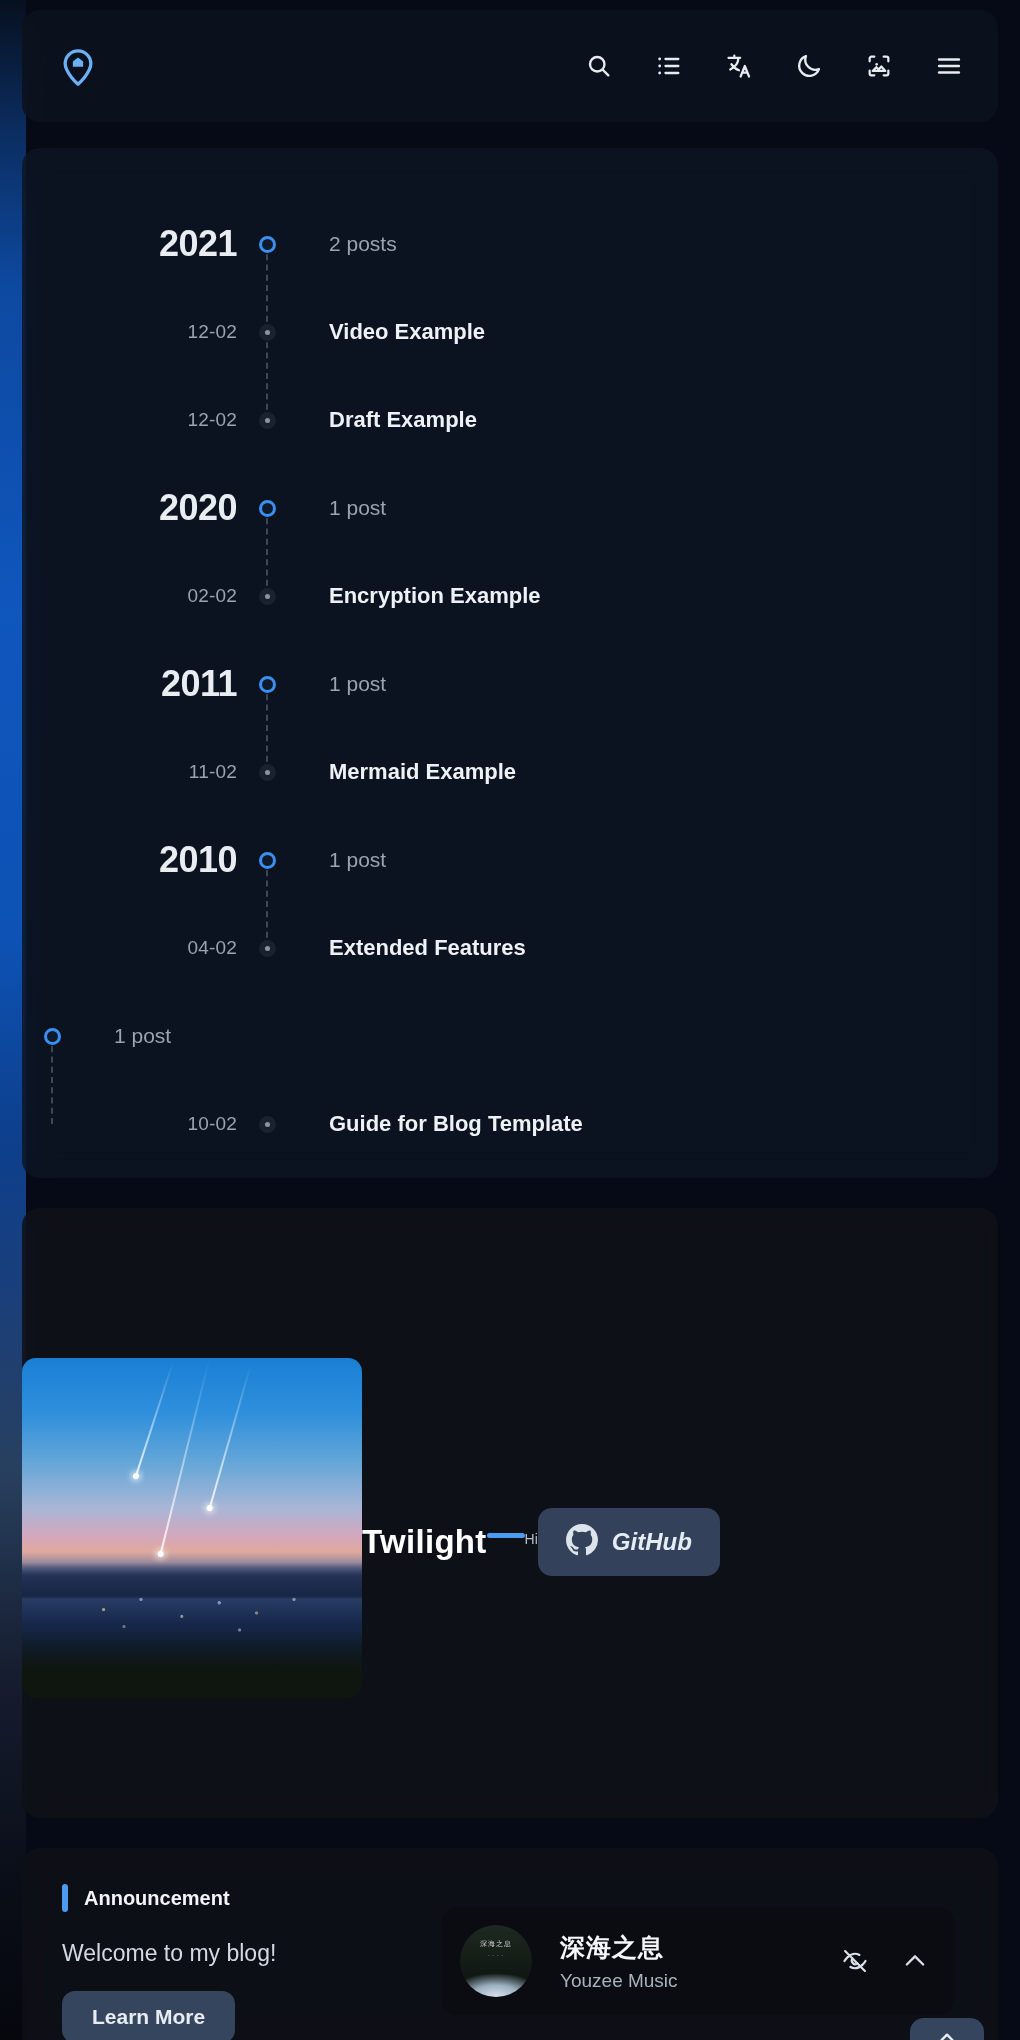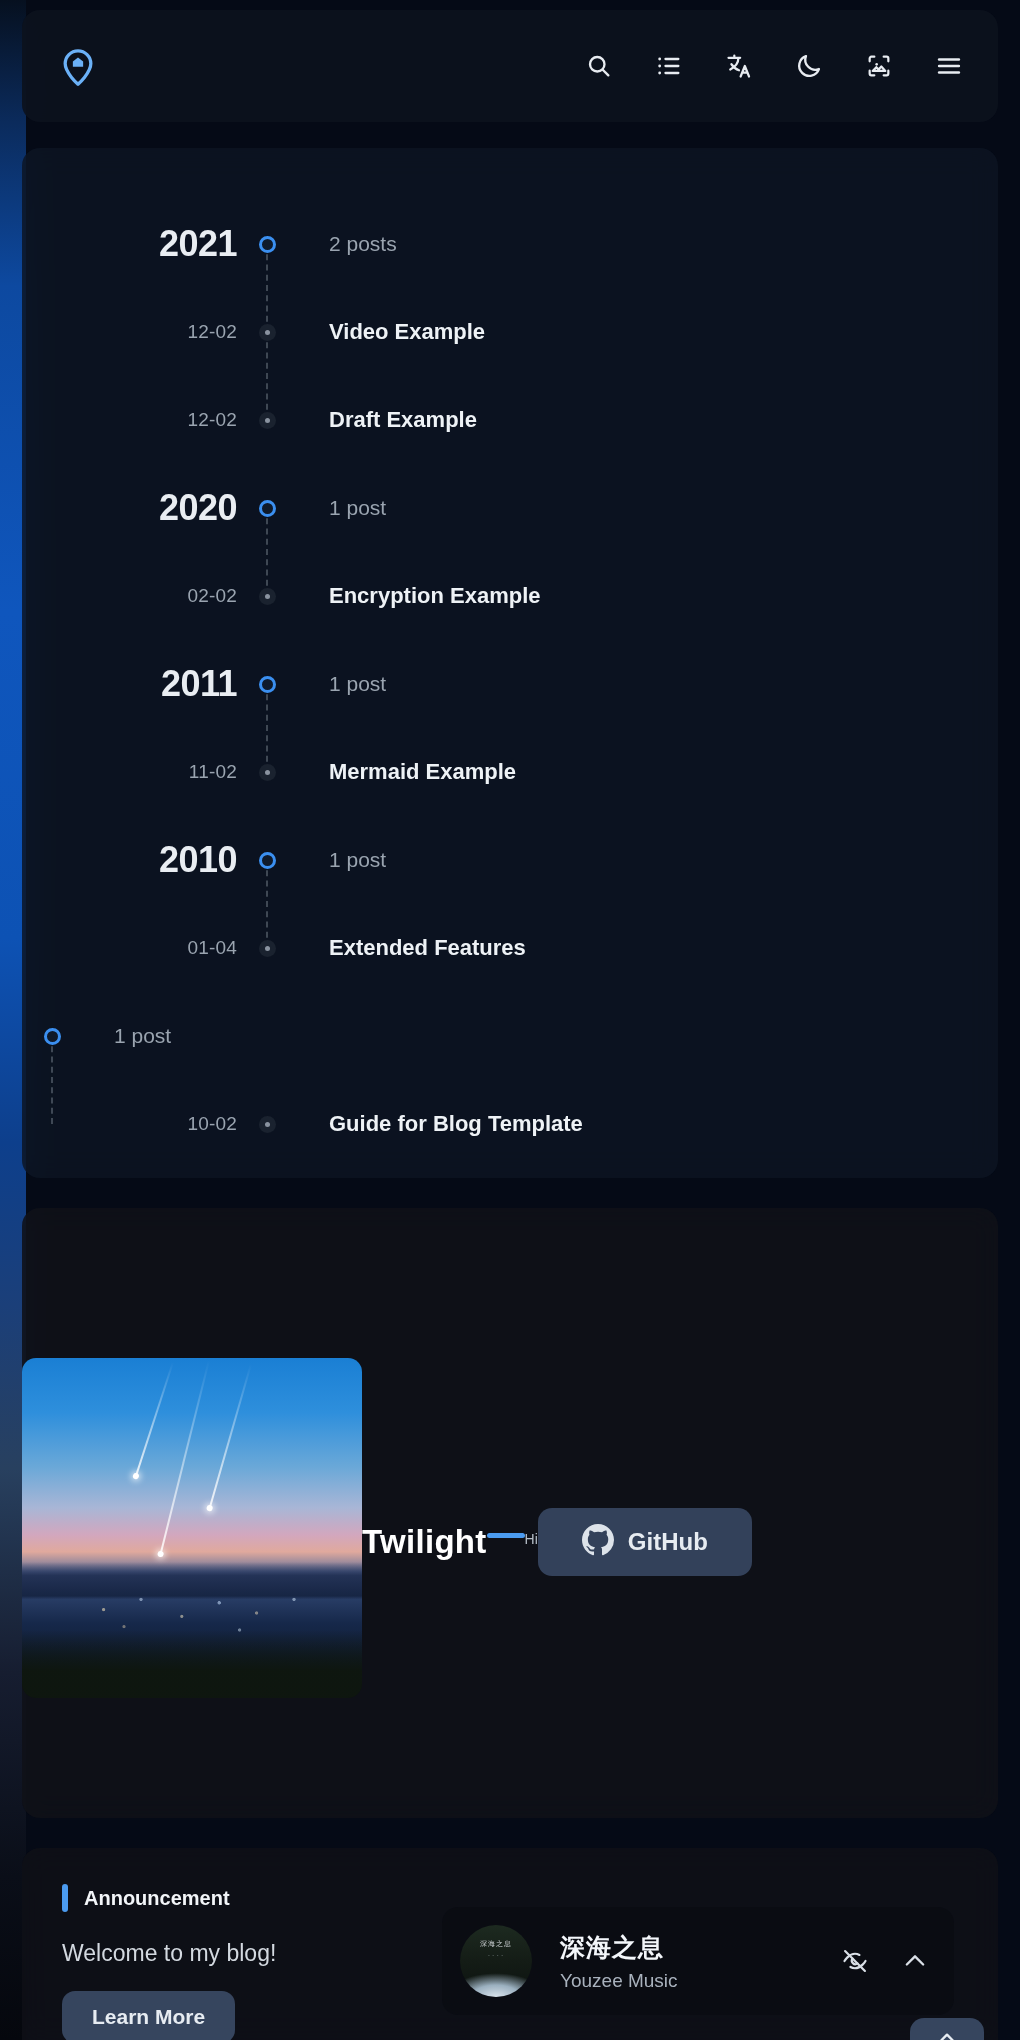--- a/index.html
+++ b/index.html
@@ -546,7 +546,7 @@
         <div class="col-right"><span class="post-count">1 post</span></div>
       </div>
       <div class="post-row">
-        <div class="col-left"><span class="date-label">01-04</span></div>
+        <div class="col-left"><span class="date-label">04-02</span></div>
         <div class="col-node no-dash">
           <span class="node-post"></span>
         </div>

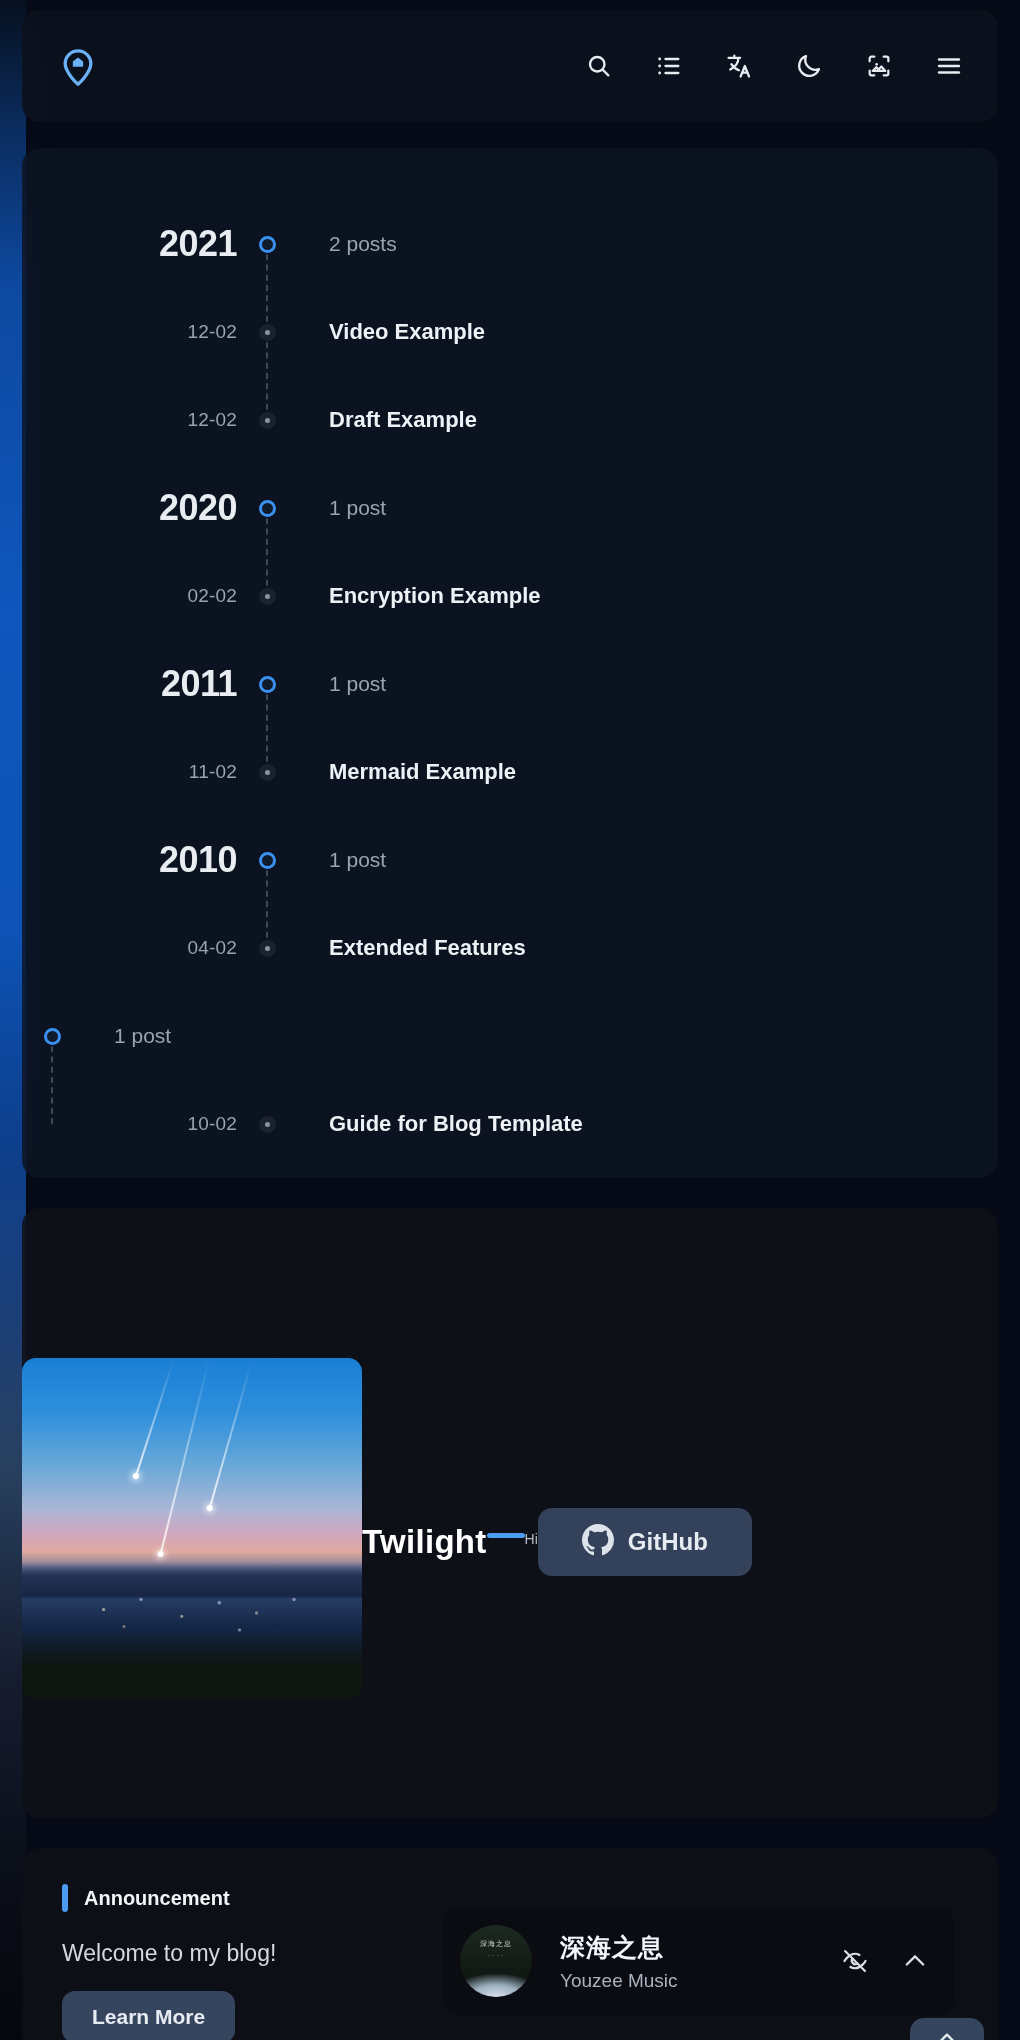--- a/index.html
+++ b/index.html
@@ -287,10 +287,11 @@
     display: flex;
     align-items: center;
     gap: 14px;
-    padding: 16px 44px;
+    padding: 16px 28px;
     border-radius: 14px;
     background: #33415a;
     cursor: pointer;
+    font-style: italic;
   }
   #github-button svg { width: 32px; height: 32px; fill: #dde3ea; }
   #github-label {

